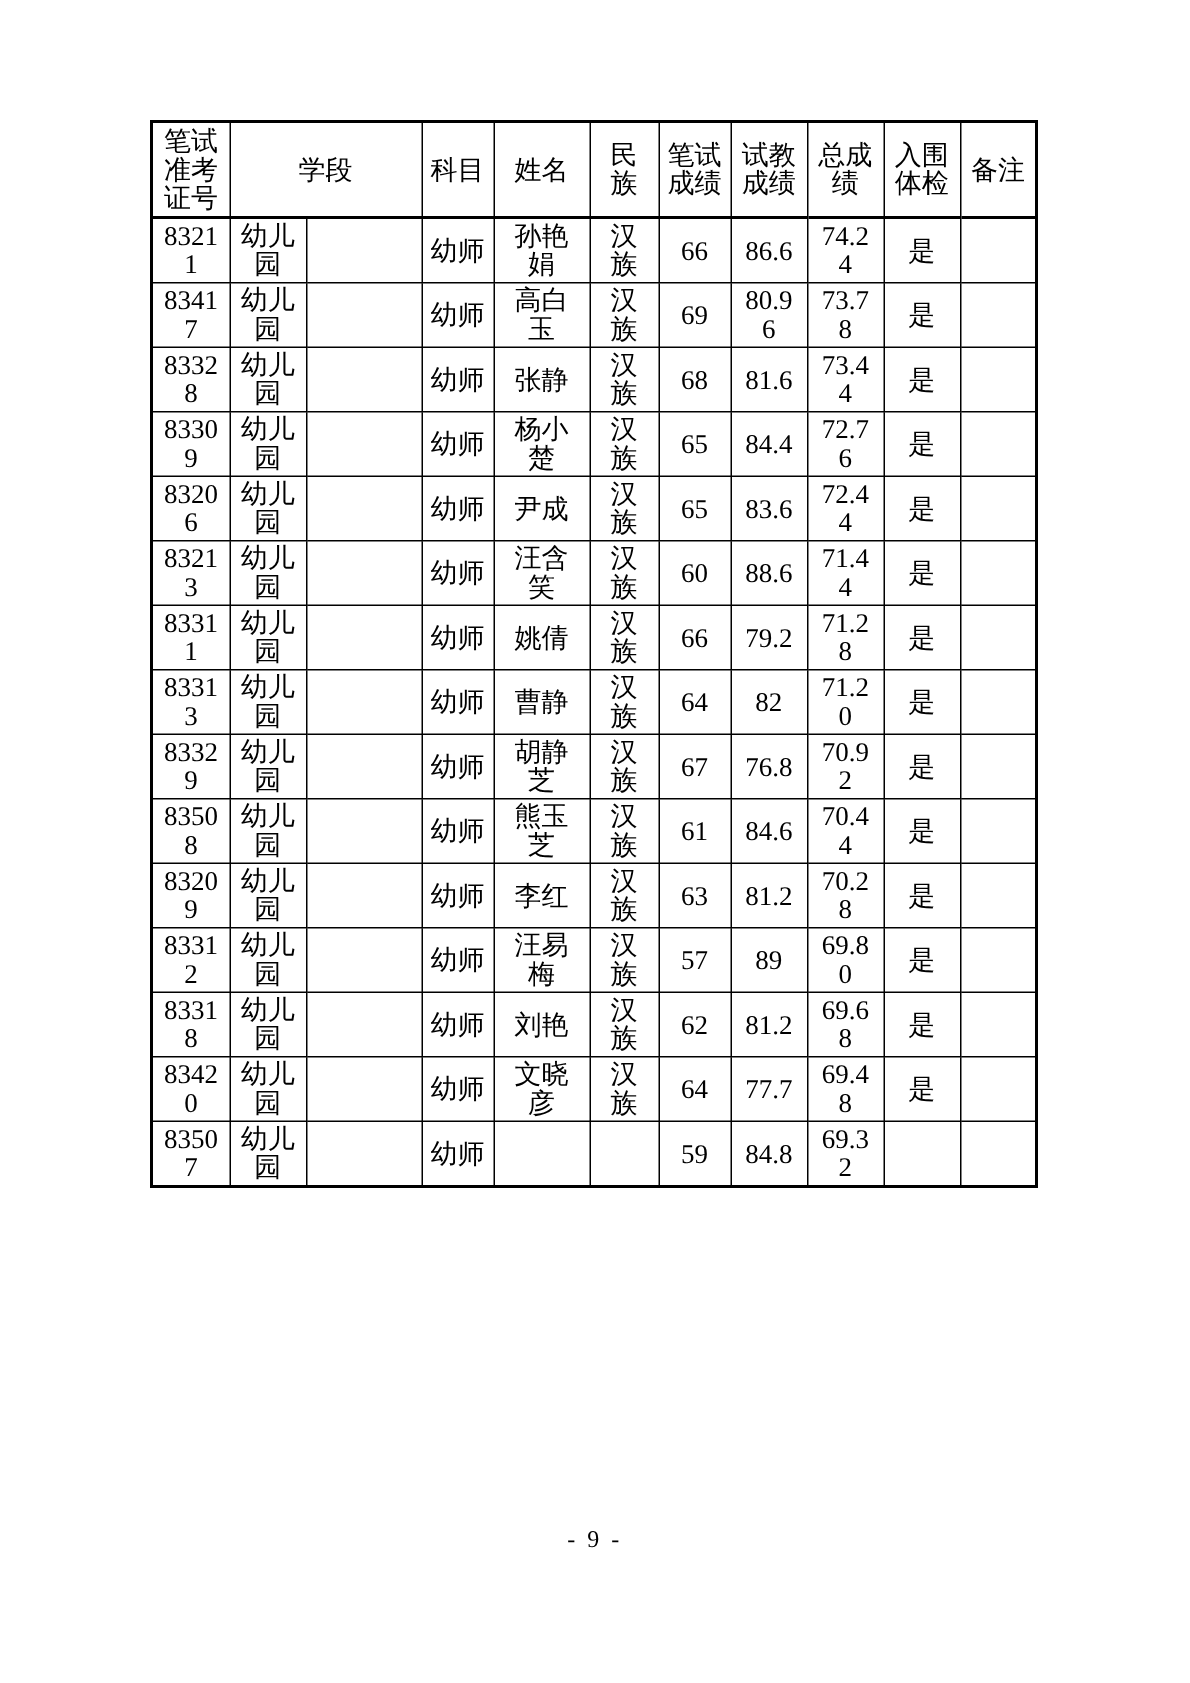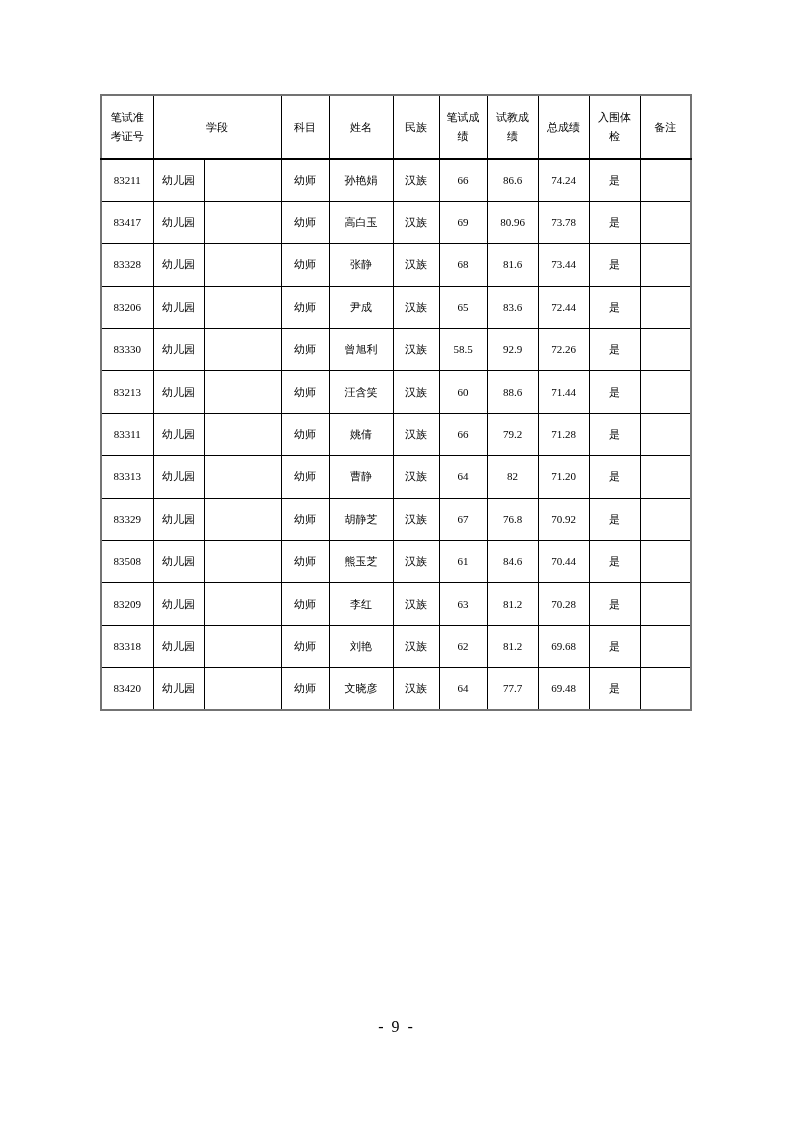--- a/index.html
+++ b/index.html
@@ -19,12 +19,12 @@
     table.score-table {
       position: absolute;
       left: 100px;
-      top: 94px;
+      top: 80px;
       width: 590px;
       border-collapse: collapse;
       table-layout: fixed;
-      border: 2px solid #737373;
-      font-size: 11px;
+      border: 2px solid #000000;
+      font-size: 18px;
     }
     table.score-table th,
     table.score-table td {

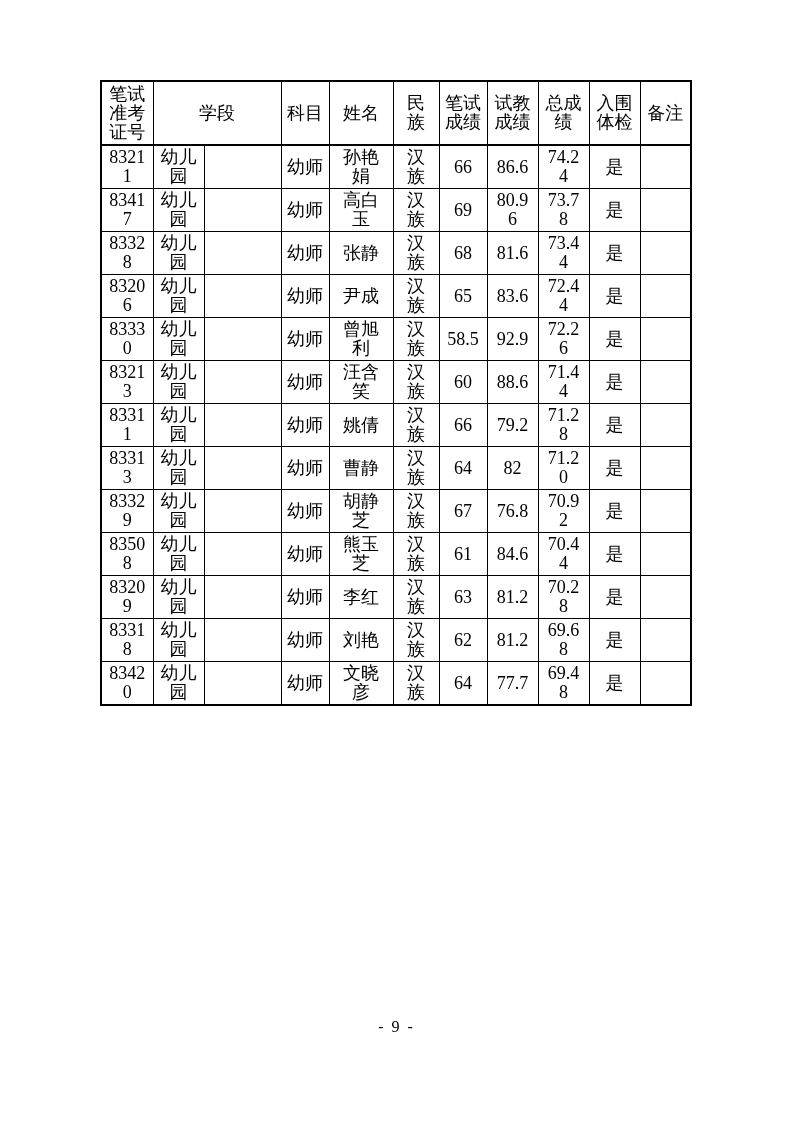--- a/index.html
+++ b/index.html
@@ -131,6 +131,19 @@
           <td></td>
         </tr>
         <tr>
+          <td>83309</td>
+          <td>幼儿园</td>
+          <td></td>
+          <td>幼师</td>
+          <td>杨小楚</td>
+          <td>汉族</td>
+          <td>65</td>
+          <td>84.4</td>
+          <td>72.76</td>
+          <td>是</td>
+          <td></td>
+        </tr>
+        <tr>
           <td>83206</td>
           <td>幼儿园</td>
           <td></td>

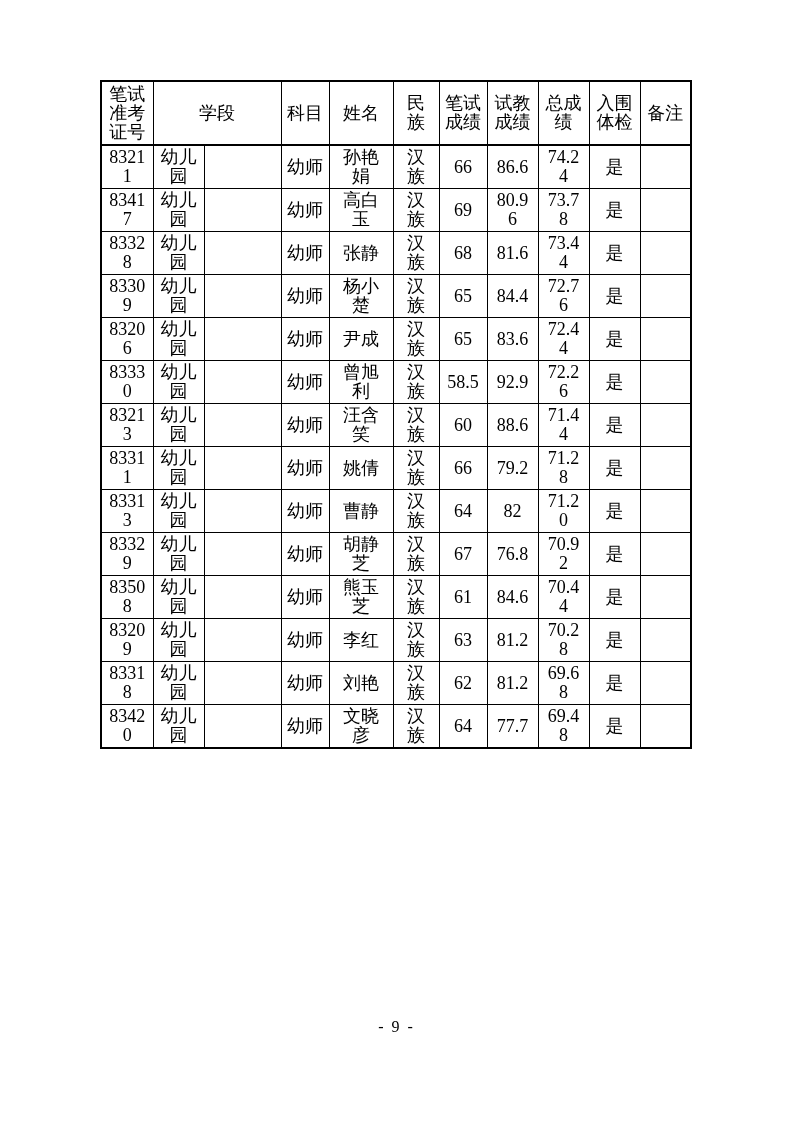--- a/index.html
+++ b/index.html
@@ -157,19 +157,6 @@
           <td></td>
         </tr>
         <tr>
-          <td>83330</td>
-          <td>幼儿园</td>
-          <td></td>
-          <td>幼师</td>
-          <td>曾旭利</td>
-          <td>汉族</td>
-          <td>58.5</td>
-          <td>92.9</td>
-          <td>72.26</td>
-          <td>是</td>
-          <td></td>
-        </tr>
-        <tr>
           <td>83213</td>
           <td>幼儿园</td>
           <td></td>

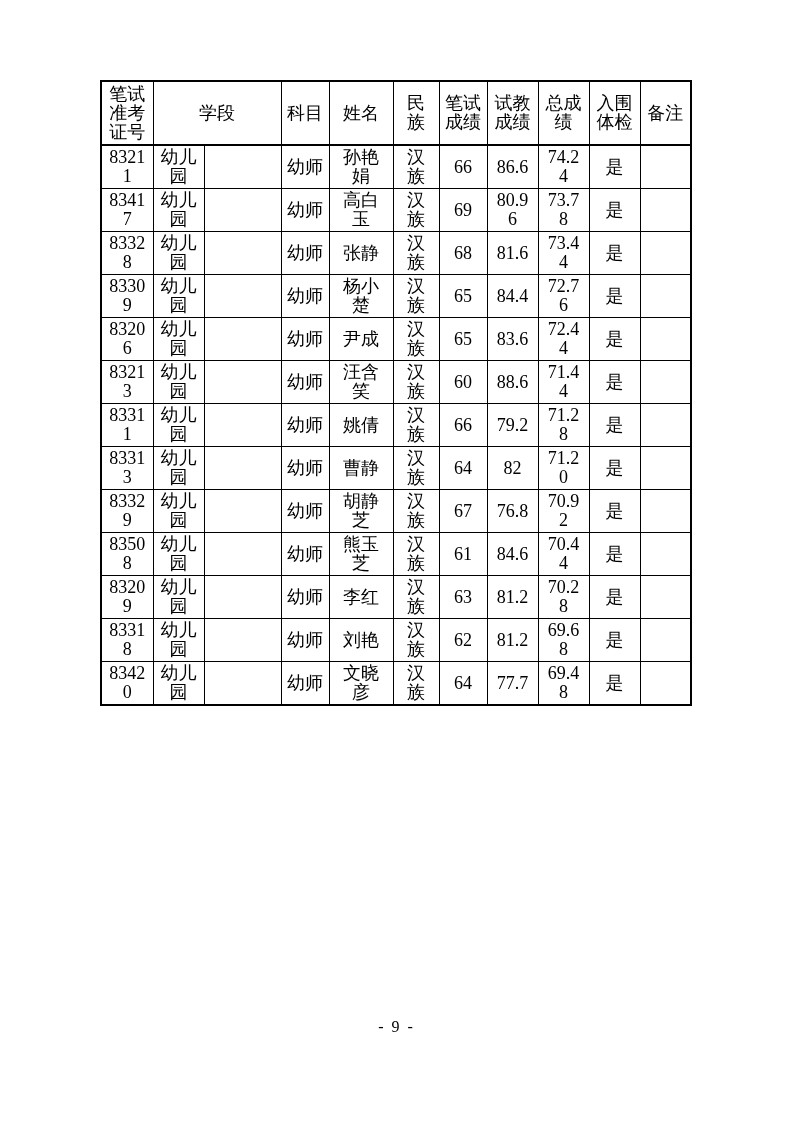--- a/index.html
+++ b/index.html
@@ -235,6 +235,19 @@
           <td></td>
         </tr>
         <tr>
+          <td>83312</td>
+          <td>幼儿园</td>
+          <td></td>
+          <td>幼师</td>
+          <td>汪易梅</td>
+          <td>汉族</td>
+          <td>57</td>
+          <td>89</td>
+          <td>69.80</td>
+          <td>是</td>
+          <td></td>
+        </tr>
+        <tr>
           <td>83318</td>
           <td>幼儿园</td>
           <td></td>

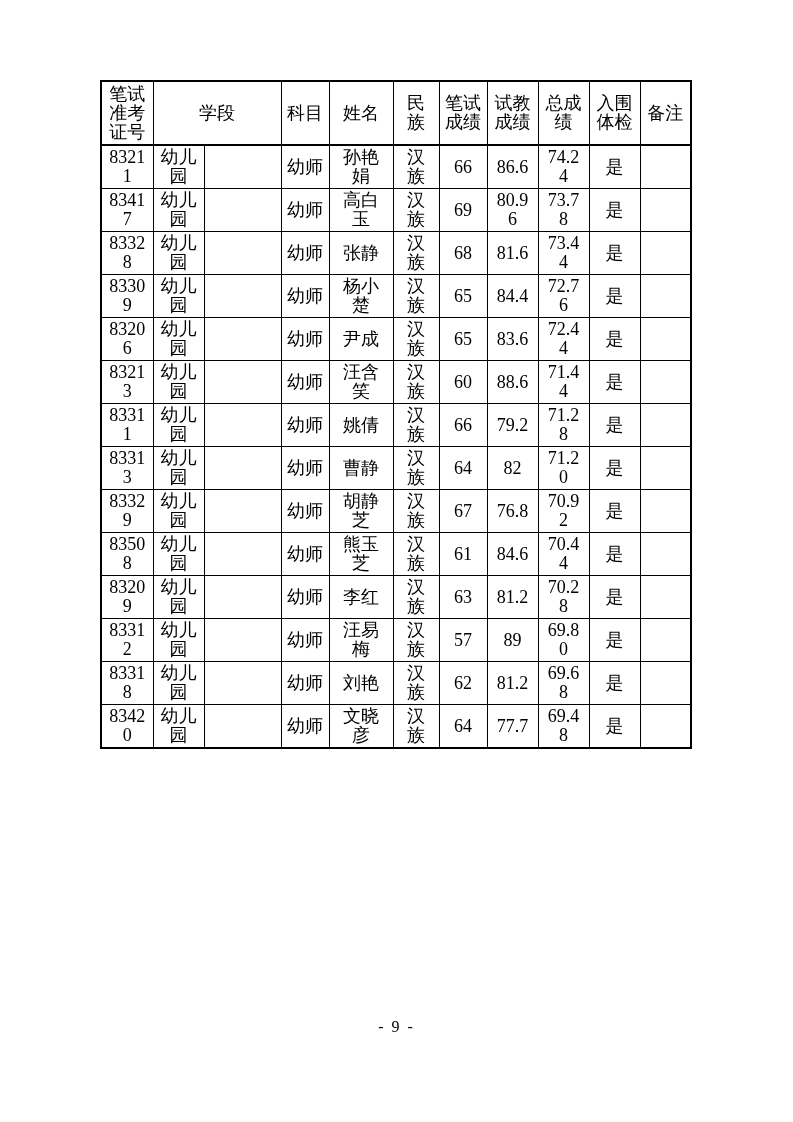--- a/index.html
+++ b/index.html
@@ -273,6 +273,19 @@
           <td>是</td>
           <td></td>
         </tr>
+        <tr>
+          <td>83507</td>
+          <td>幼儿园</td>
+          <td></td>
+          <td>幼师</td>
+          <td></td>
+          <td></td>
+          <td>59</td>
+          <td>84.8</td>
+          <td>69.32</td>
+          <td></td>
+          <td></td>
+        </tr>
       </tbody>
   </table>
 

